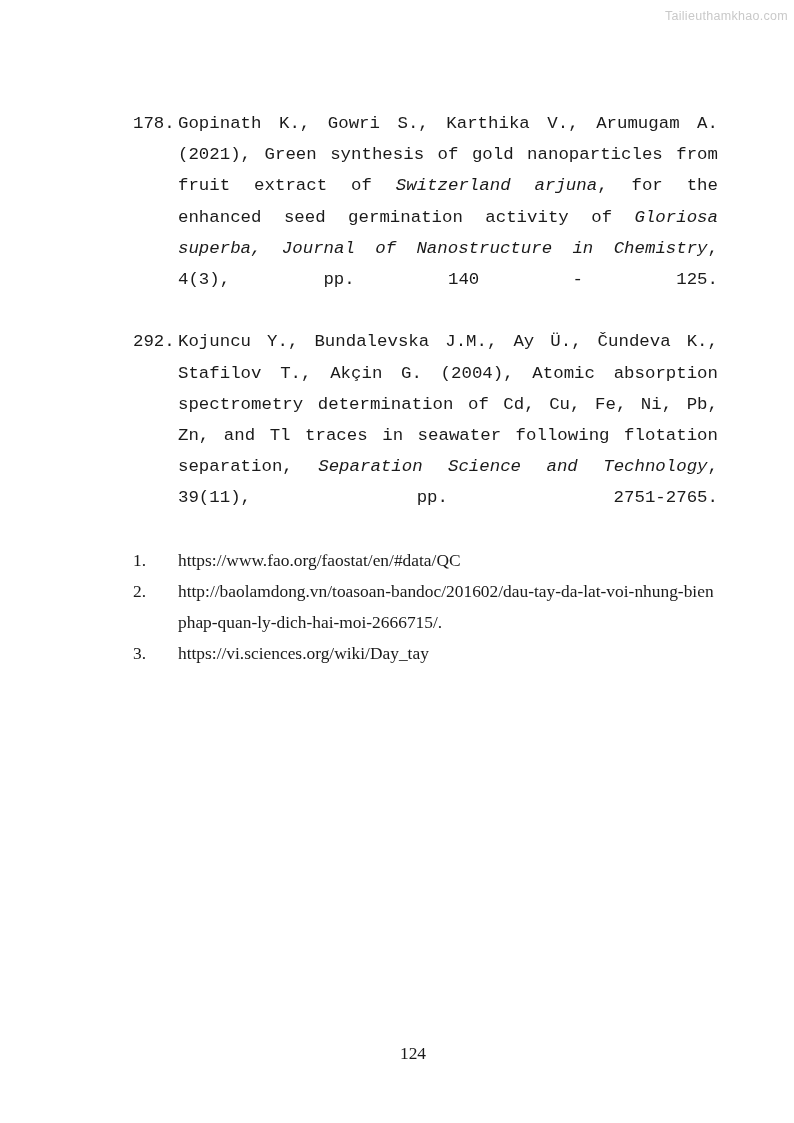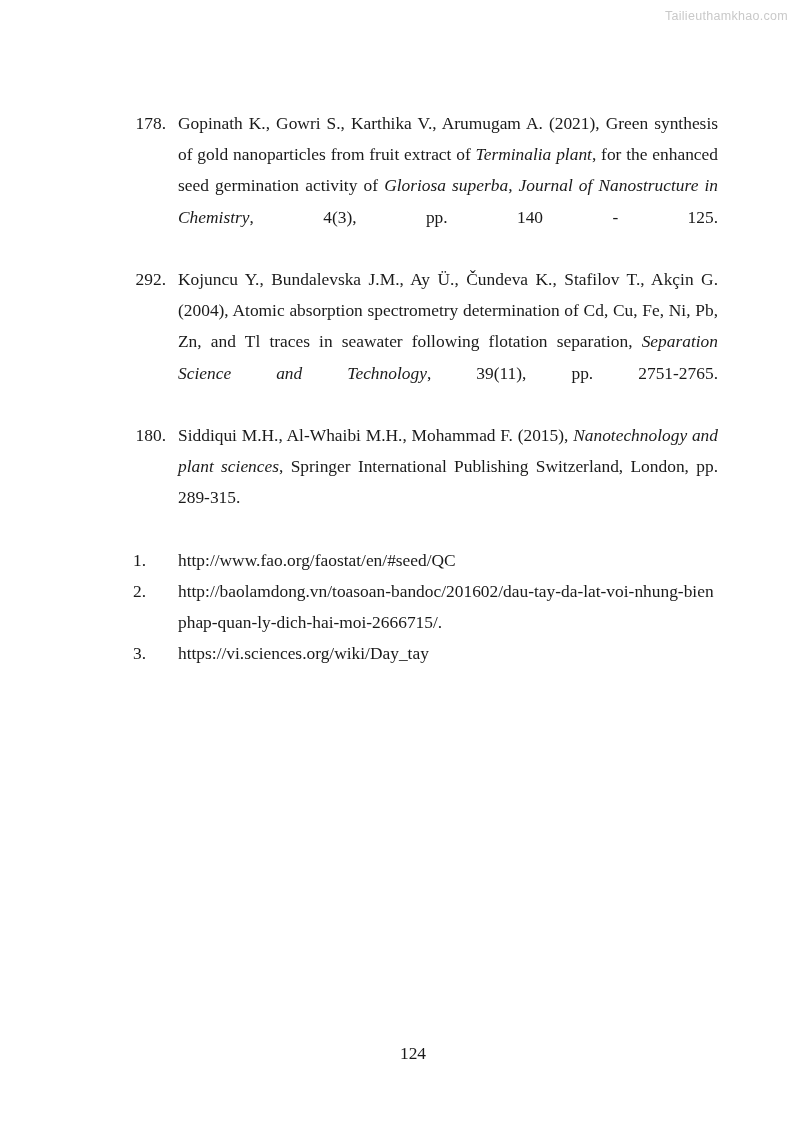--- a/index.html
+++ b/index.html
@@ -49,6 +49,7 @@
     line-height: 31.2px;
     text-align: justify;
     text-justify: inter-word;
+    font-family: Liberation Mono, monospace;
   }
   .ref-entry .marker {
     position: absolute;

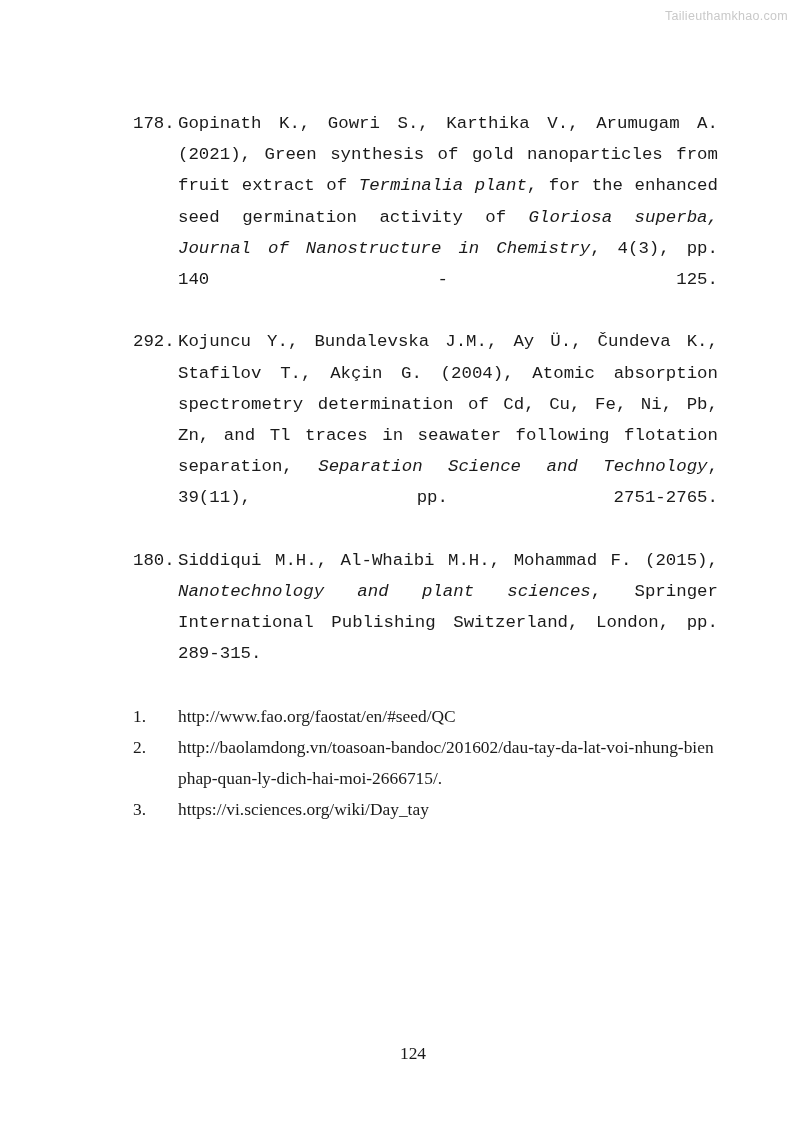--- a/index.html
+++ b/index.html
@@ -124,7 +124,7 @@
 
     <div class="ref-entry">
       <span class="marker">178.</span>
-      <span class="body"><span>Gopinath K., Gowri S., Karthika V., Arumugam A. (2021), Green synthesis of gold nanoparticles from fruit extract of </span><i>Terminalia plant</i><span>, for the enhanced seed germination activity of </span><i>Gloriosa superba, Journal of Nanostructure in Chemistry</i><span>, 4(3), pp. 140 - 125.</span></span>
+      <span class="body"><span>Gopinath K., Gowri S., Karthika V., Arumugam A. (2021), Green synthesis of gold nanoparticles from fruit extract of </span><i>Switzerland arjuna</i><span>, for the enhanced seed germination activity of </span><i>Gloriosa superba, Journal of Nanostructure in Chemistry</i><span>, 4(3), pp. 140 - 125.</span></span>
     </div>
 
     <div class="ref-entry">

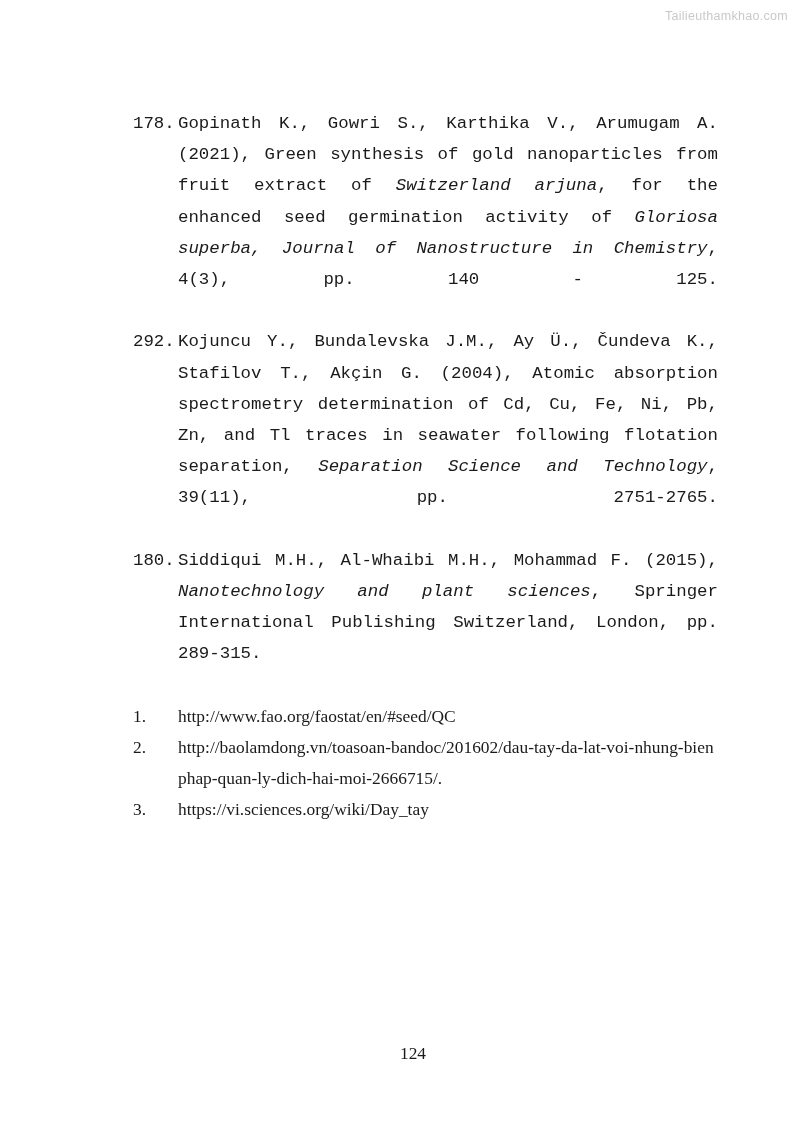--- a/index.html
+++ b/index.html
@@ -132,10 +132,6 @@
       <span class="body"><span>Kojuncu Y., Bundalevska J.M., Ay Ü., Čundeva K., Stafilov T., Akçin G. (2004), Atomic absorption spectrometry determination of Cd, Cu, Fe, Ni, Pb, Zn, and Tl traces in seawater following flotation separation, </span><i>Separation Science and Technology</i><span>, 39(11), pp. 2751-2765.</span></span>
     </div>
 
-    <div class="ref-entry">
-      <span class="marker">180.</span>
-      <span class="body"><span>Siddiqui M.H., Al-Whaibi M.H., Mohammad F. (2015), </span><i>Nanotechnology and plant sciences</i><span>, Springer International Publishing Switzerland, London, pp. 289-315.</span></span>
-    </div>
 
 
     <div class="url-entry">

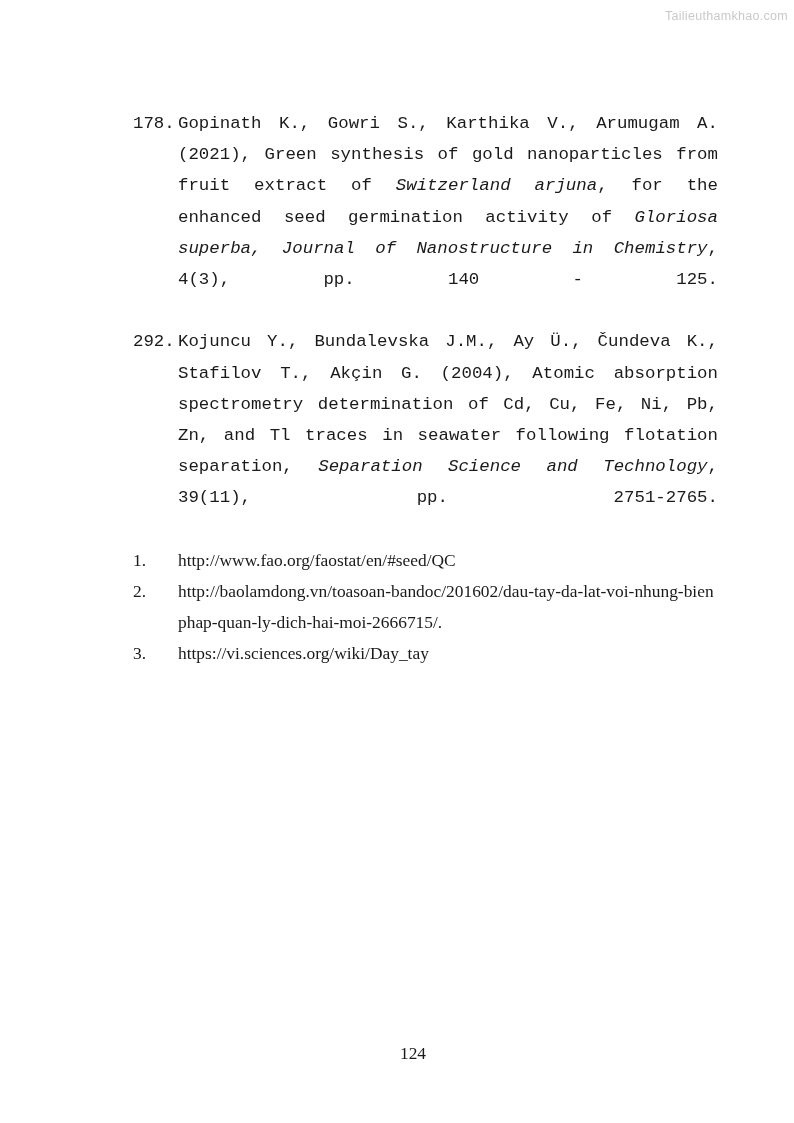--- a/index.html
+++ b/index.html
@@ -136,7 +136,7 @@
 
     <div class="url-entry">
       <span class="marker">1.</span>
-      <span class="body">http://www.fao.org/faostat/en/#seed/QC</span>
+      <span class="body">https://www.fao.org/faostat/en/#data/QC</span>
     </div>
 
     <div class="url-entry">

